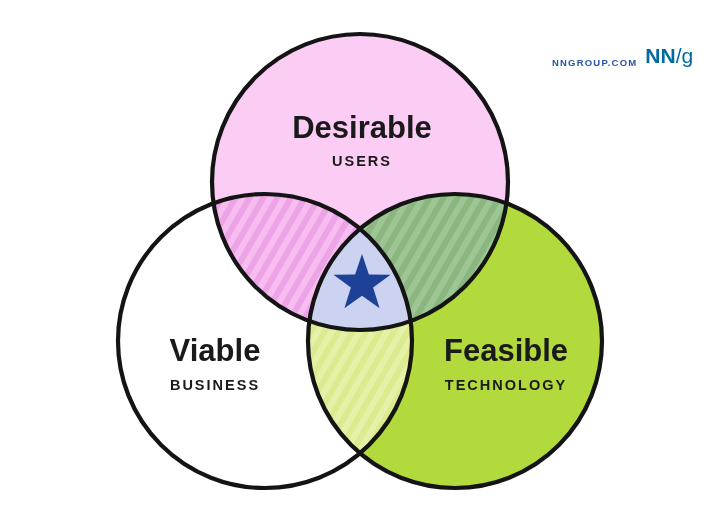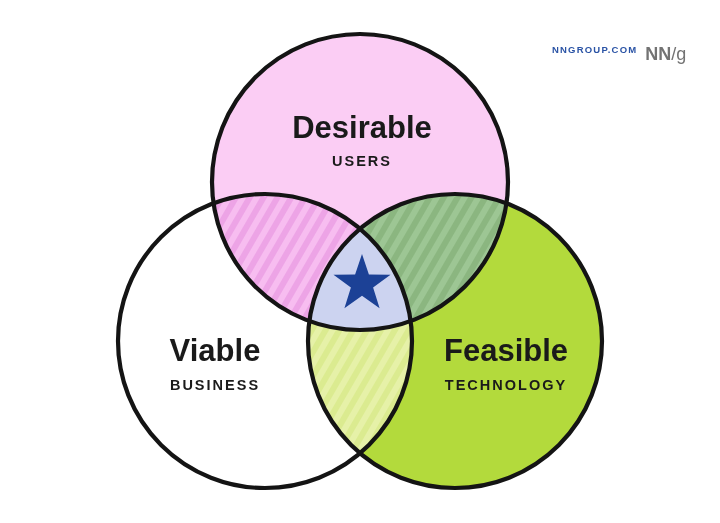--- a/index.html
+++ b/index.html
@@ -32,7 +32,7 @@
     left: 552px;
     top: 44px;
     display: flex;
-    align-items: flex-start;
+    align-items: flex-end;
     gap: 8px;
     white-space: nowrap;
   }

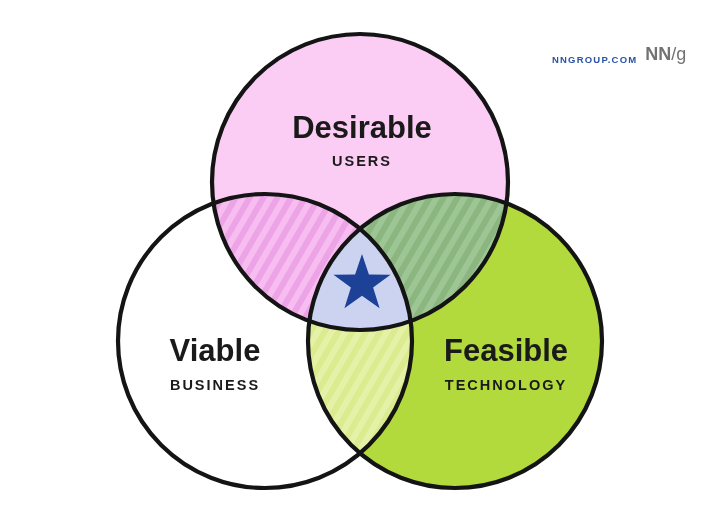--- a/index.html
+++ b/index.html
@@ -43,8 +43,8 @@
     color: #2a53a5;
   }
   .logo-brand {
-    font-size: 18px;
-    color: #737373;
+    font-size: 21px;
+    color: #0369a1;
     letter-spacing: 0px;
   }
   .logo-brand .nn { font-weight: 800; }

